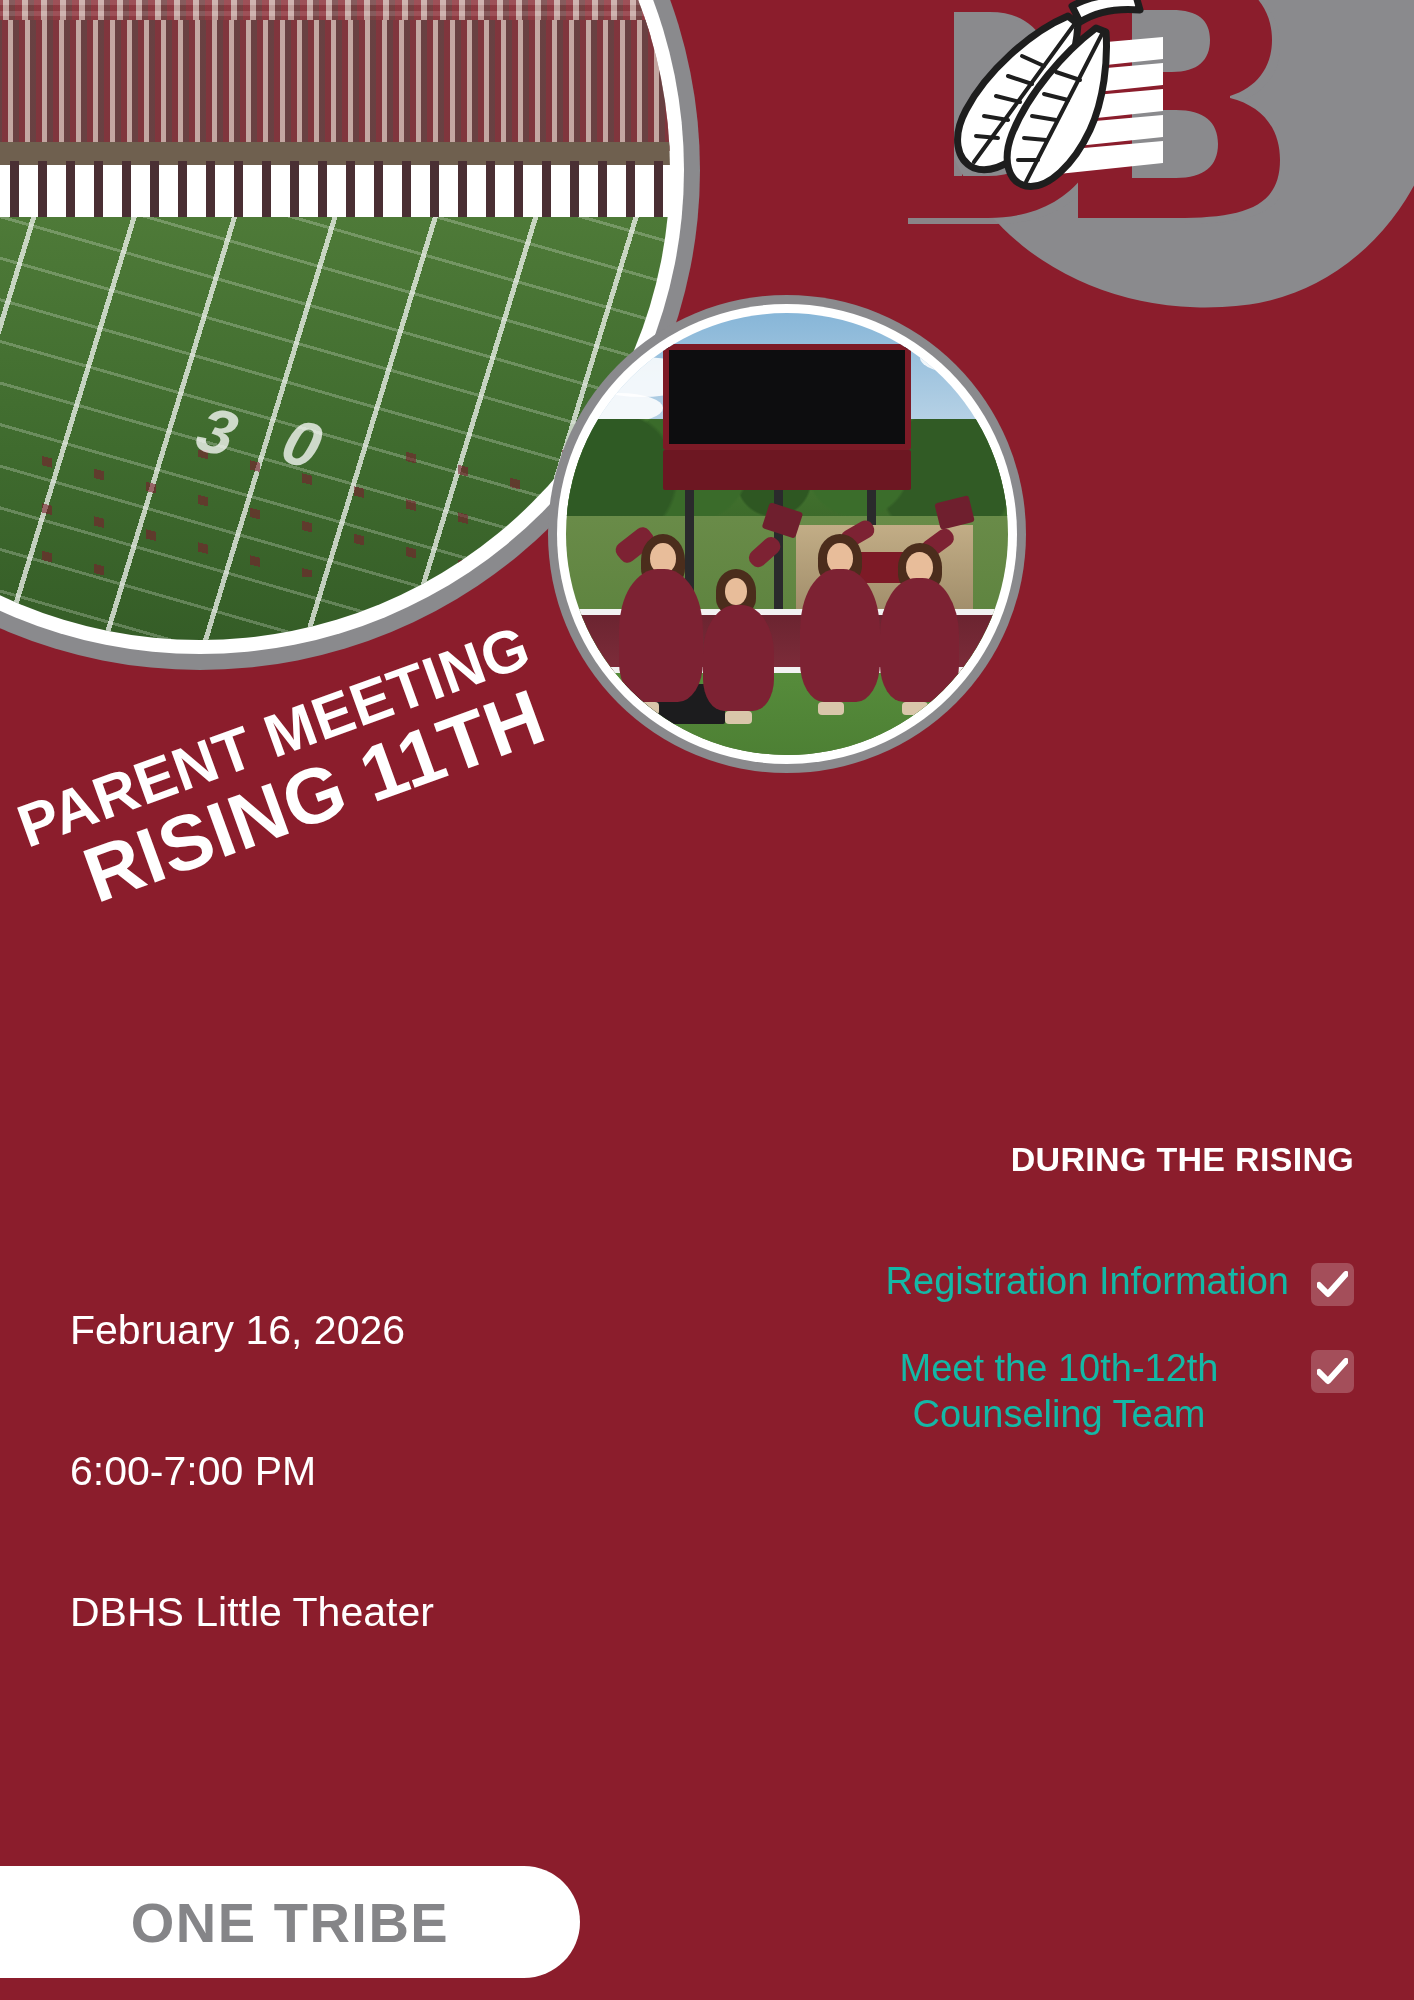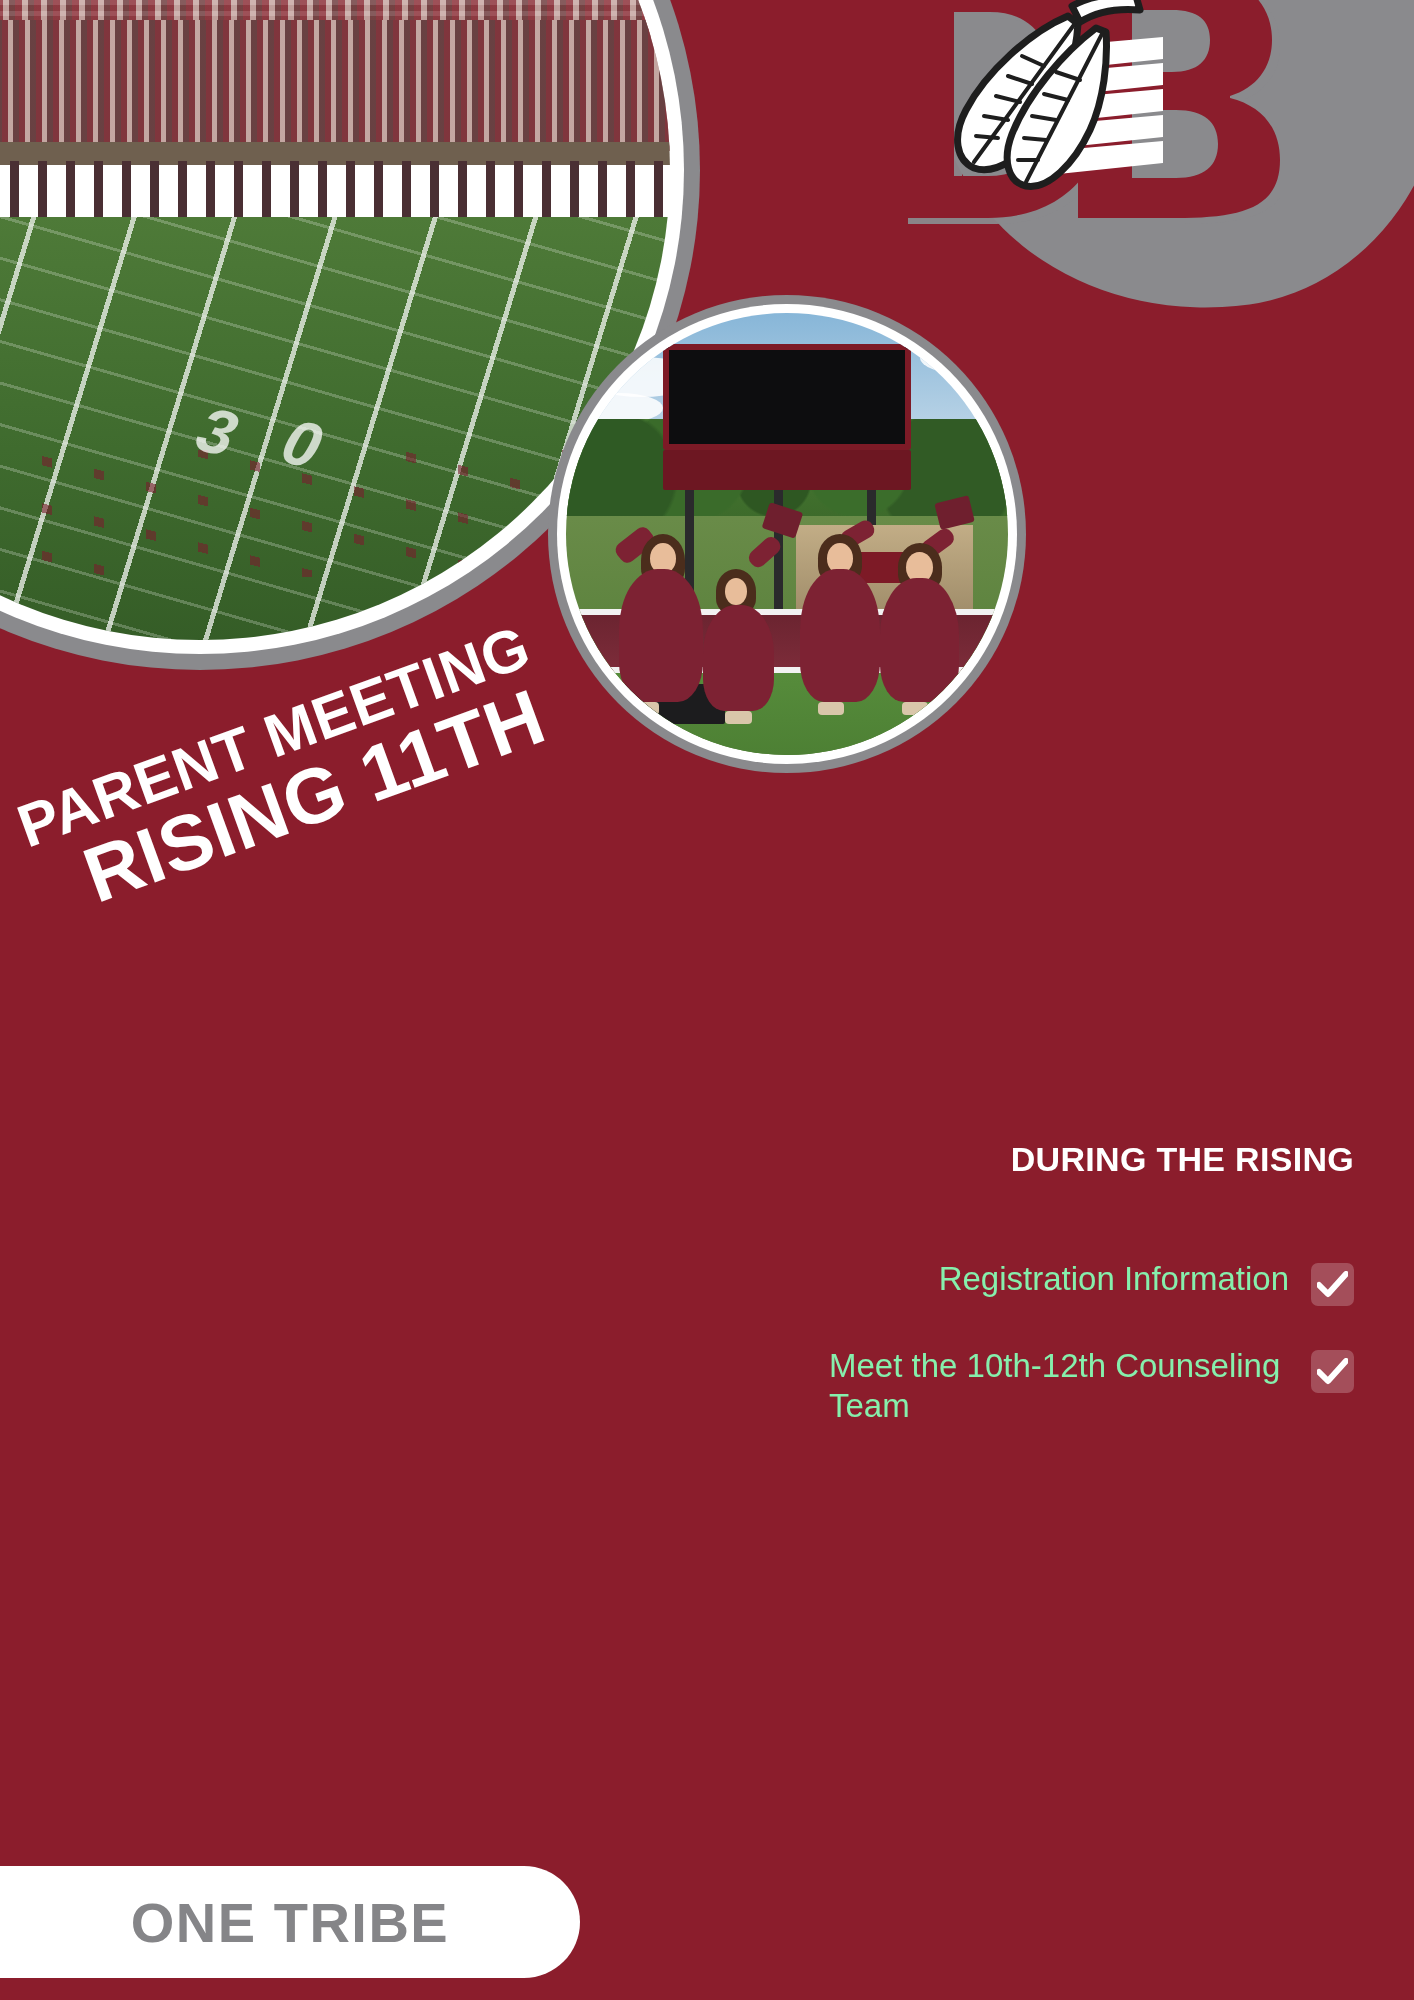--- a/index.html
+++ b/index.html
@@ -195,10 +195,10 @@
     margin-bottom:40px;
   }
   .check-row .ctext{
-    color:#86efac;
-    font-size:33px;
+    color:#14b8a6;
+    font-size:38px;
     line-height:1.2;
-    text-align:left;
+    text-align:center;
     max-width:460px;
   }
   .checkbox{

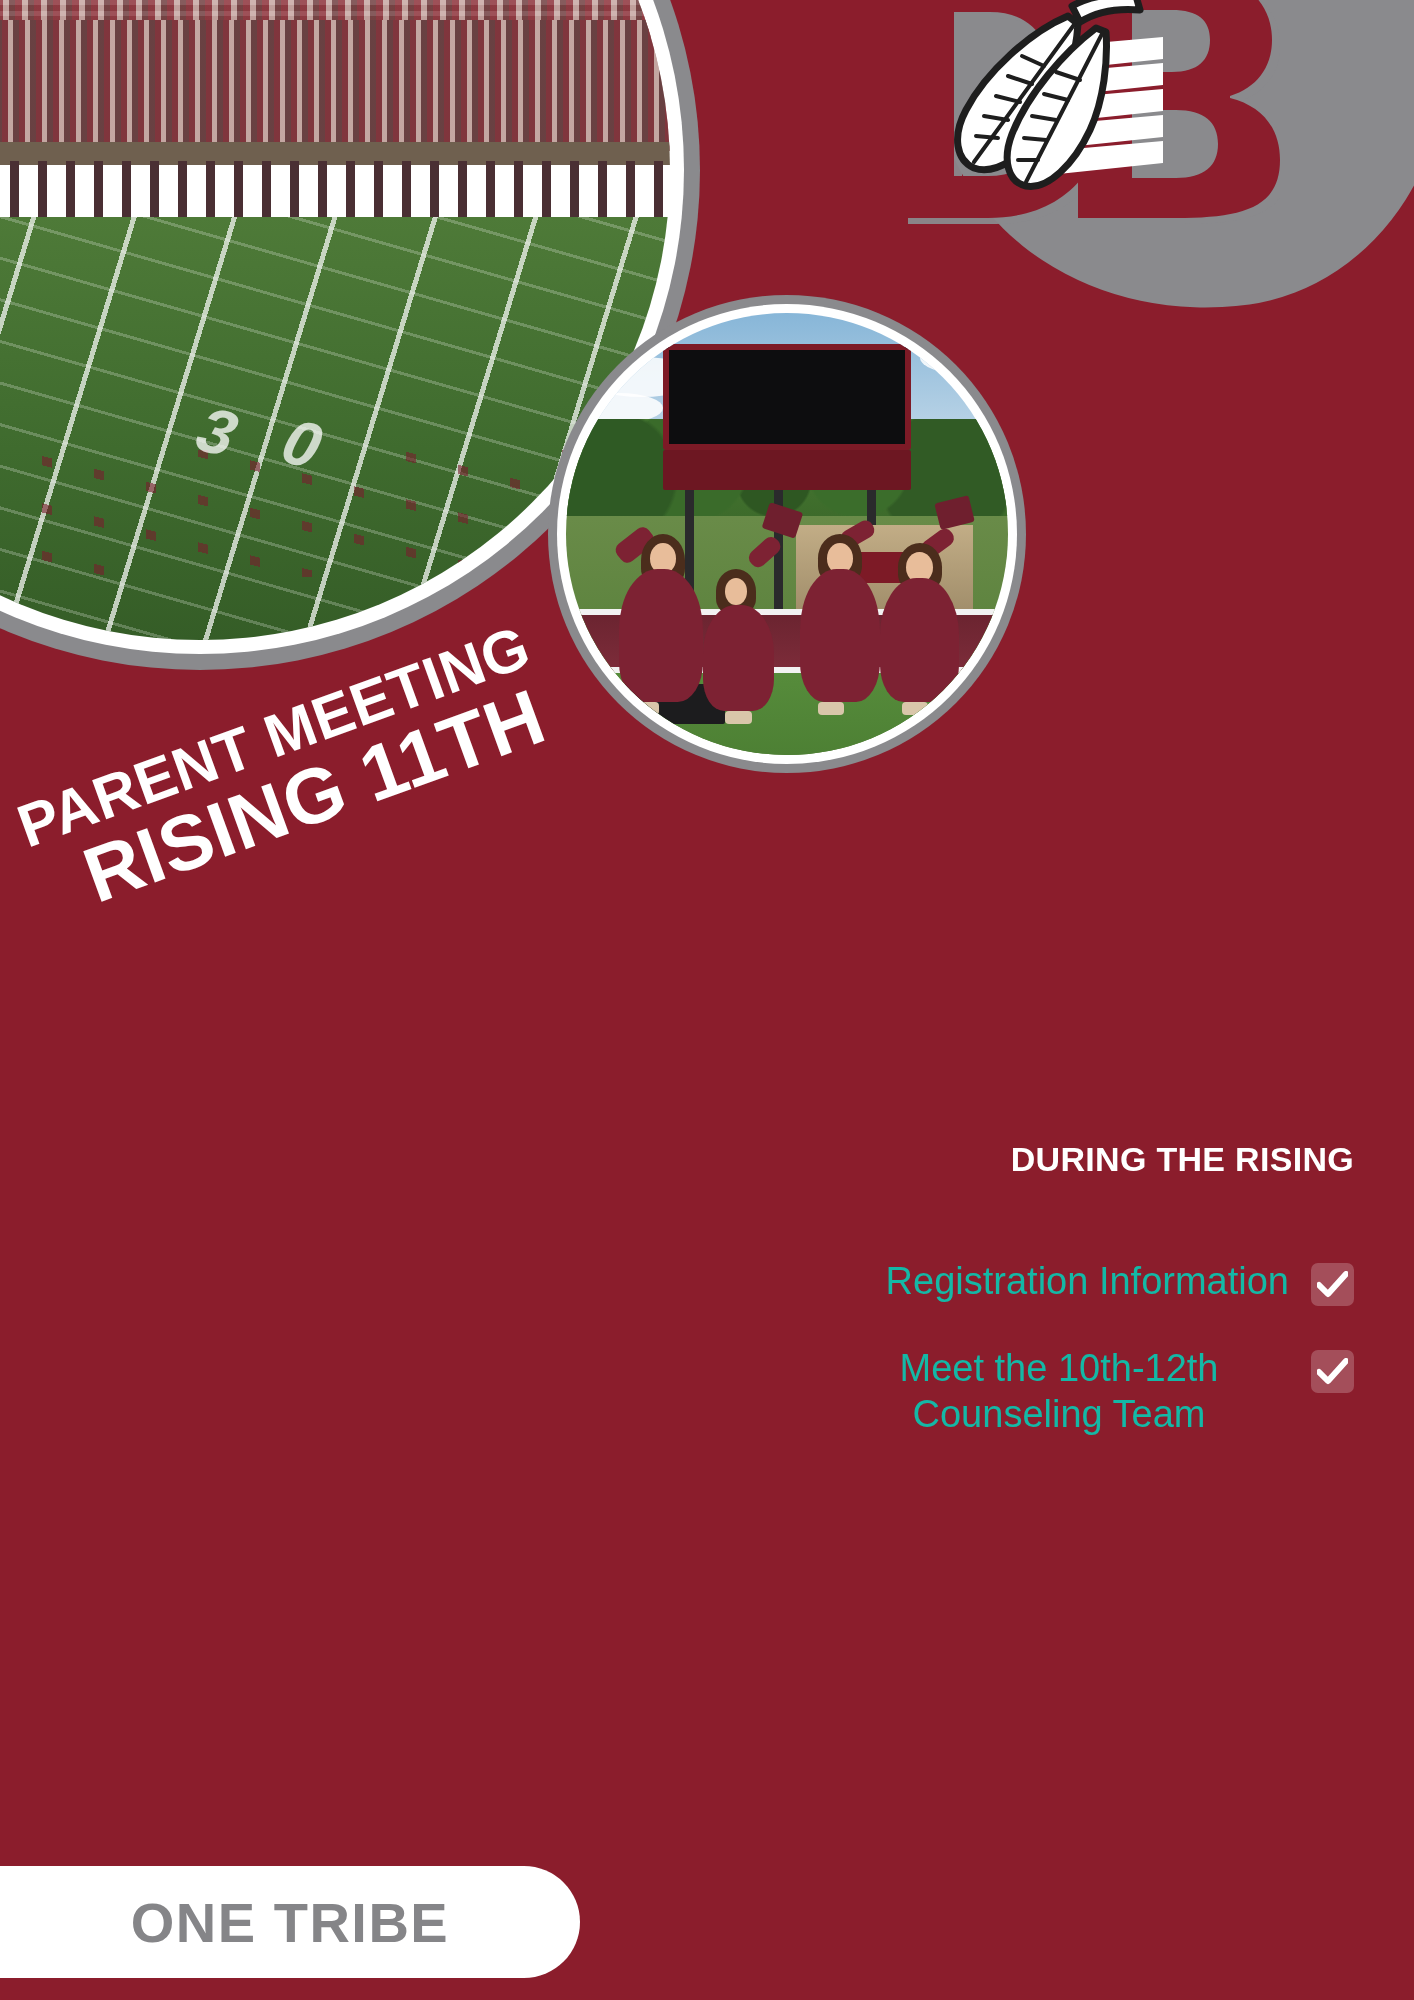--- a/index.html
+++ b/index.html
@@ -370,6 +370,11 @@
     <span class="l2">RISING 11TH</span>
   </div>
 
+  <div class="details">
+    <div class="row">February 16, 2026</div>
+    <div class="row">6:00-7:00 PM</div>
+    <div class="row">DBHS Little Theater</div>
+  </div>
 
   <div class="meeting">
     <h2>DURING THE RISING</h2>

